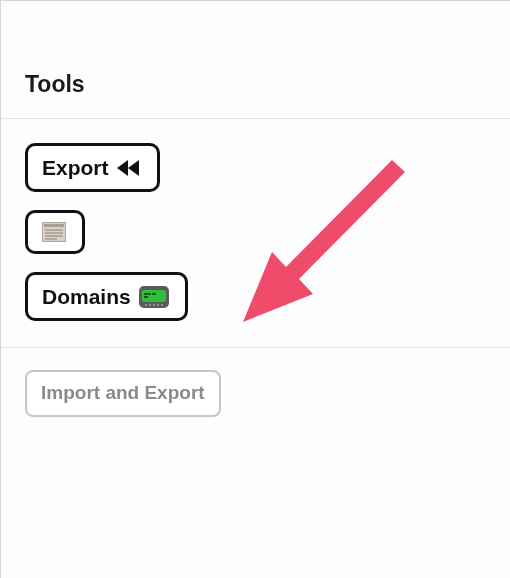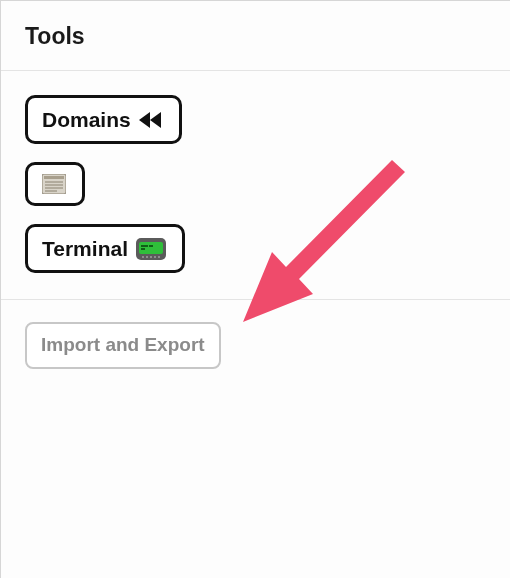--- a/index.html
+++ b/index.html
@@ -19,6 +19,7 @@
     .header {
       padding: 22px 24px 20px 24px;
       border-bottom: 1px solid #e4e4e4;
+      margin-top: 48px;
     }
     .header-title {
       font-size: 23px;

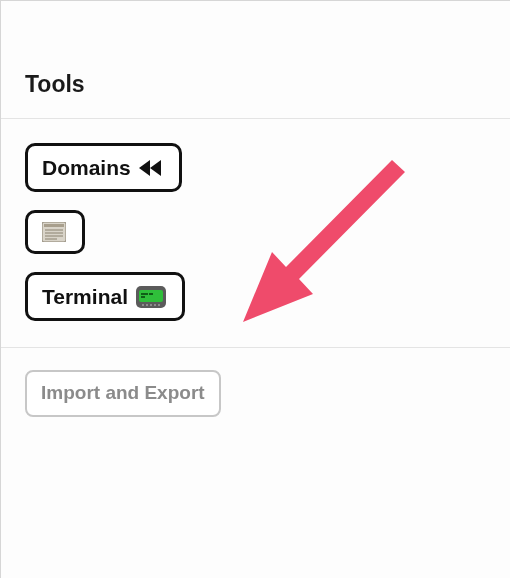--- a/index.html
+++ b/index.html
@@ -98,7 +98,7 @@
   <div class="section">
 
     <button class="btn">
-      <span>Domains</span>
+      <span>Export</span>
       <span class="icon rewind-icon">
         <svg viewBox="0 0 24 18">
           <path d="M11 9 L22 1 L22 17 Z" fill="#111"></path>

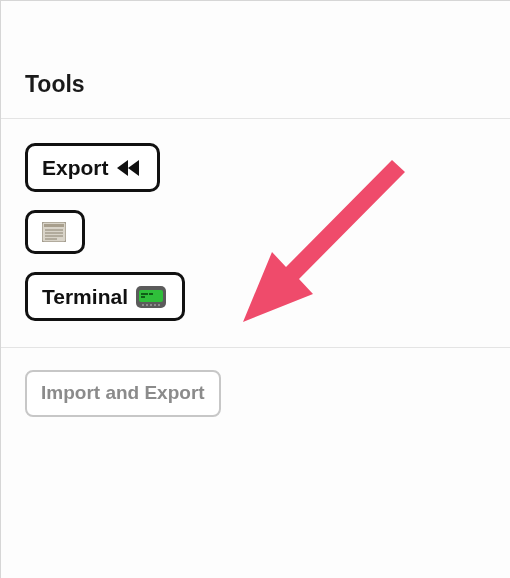--- a/index.html
+++ b/index.html
@@ -121,7 +121,7 @@
     </button>
 
     <button class="btn">
-      <span>Terminal</span>
+      <span>Domains</span>
       <span class="icon terminal-icon">
         <svg viewBox="0 0 30 22">
           <rect x="0" y="0" width="30" height="22" rx="5" fill="#5b5b5b"></rect>

